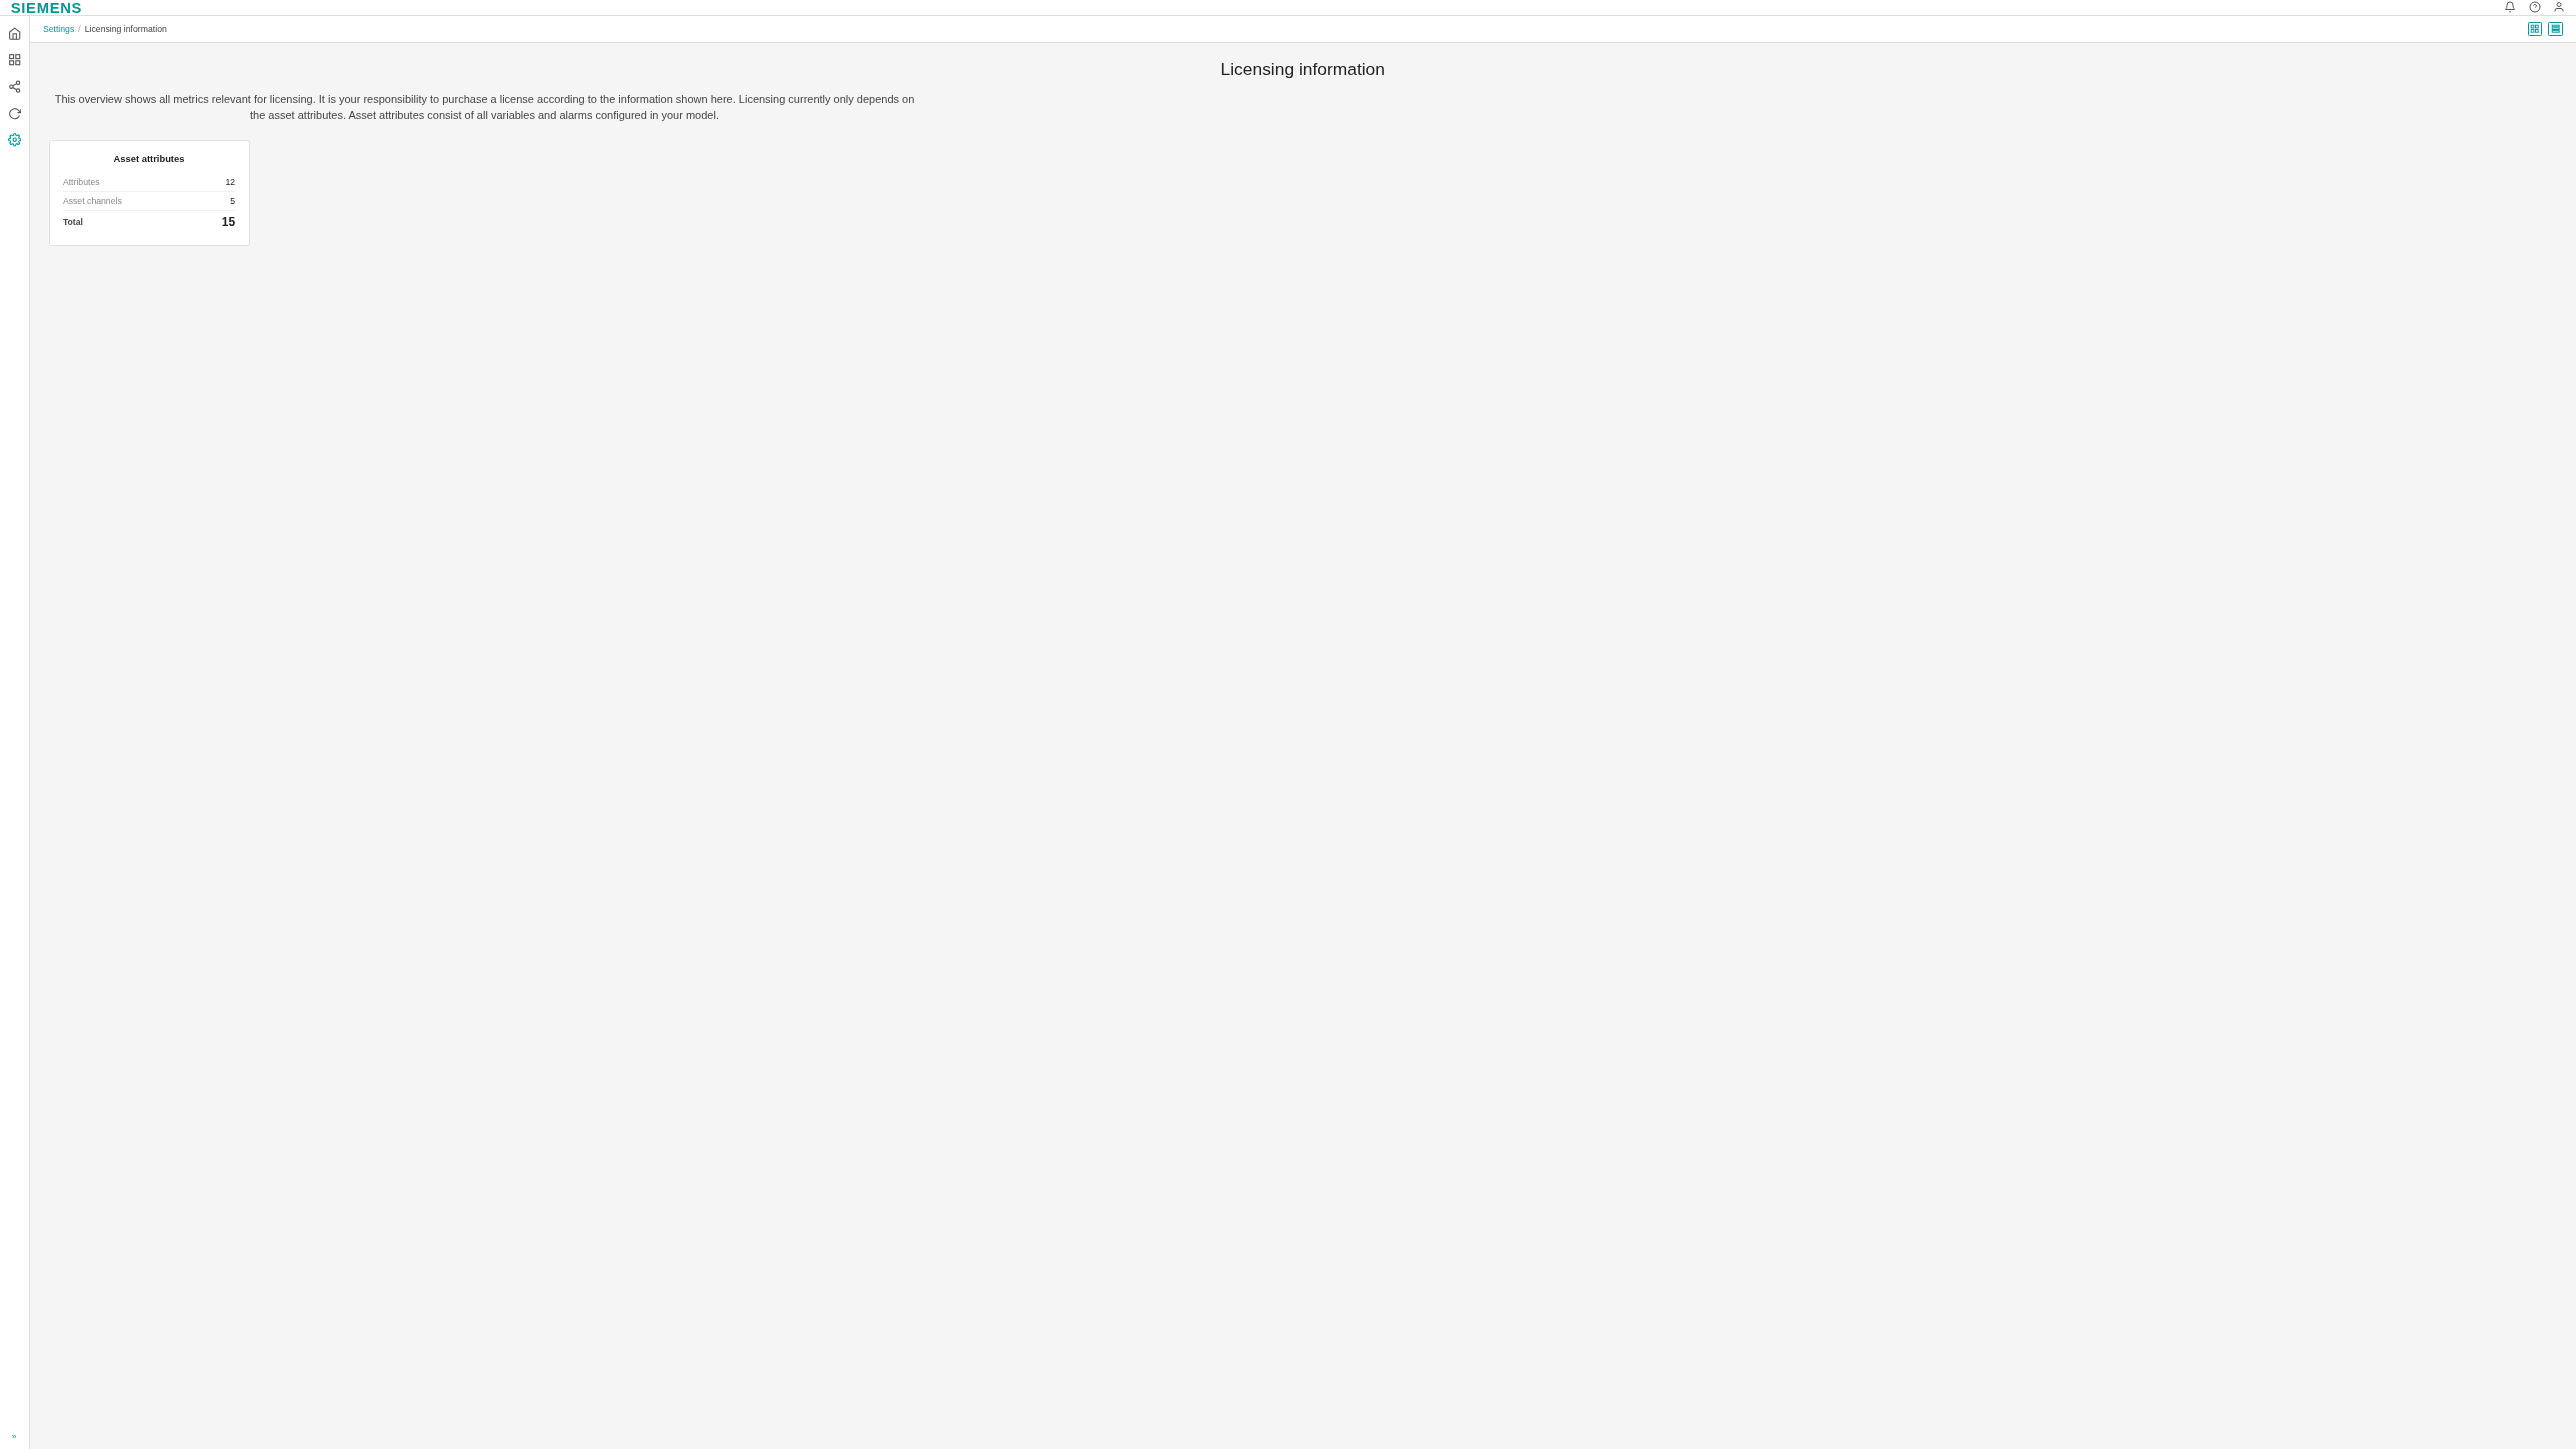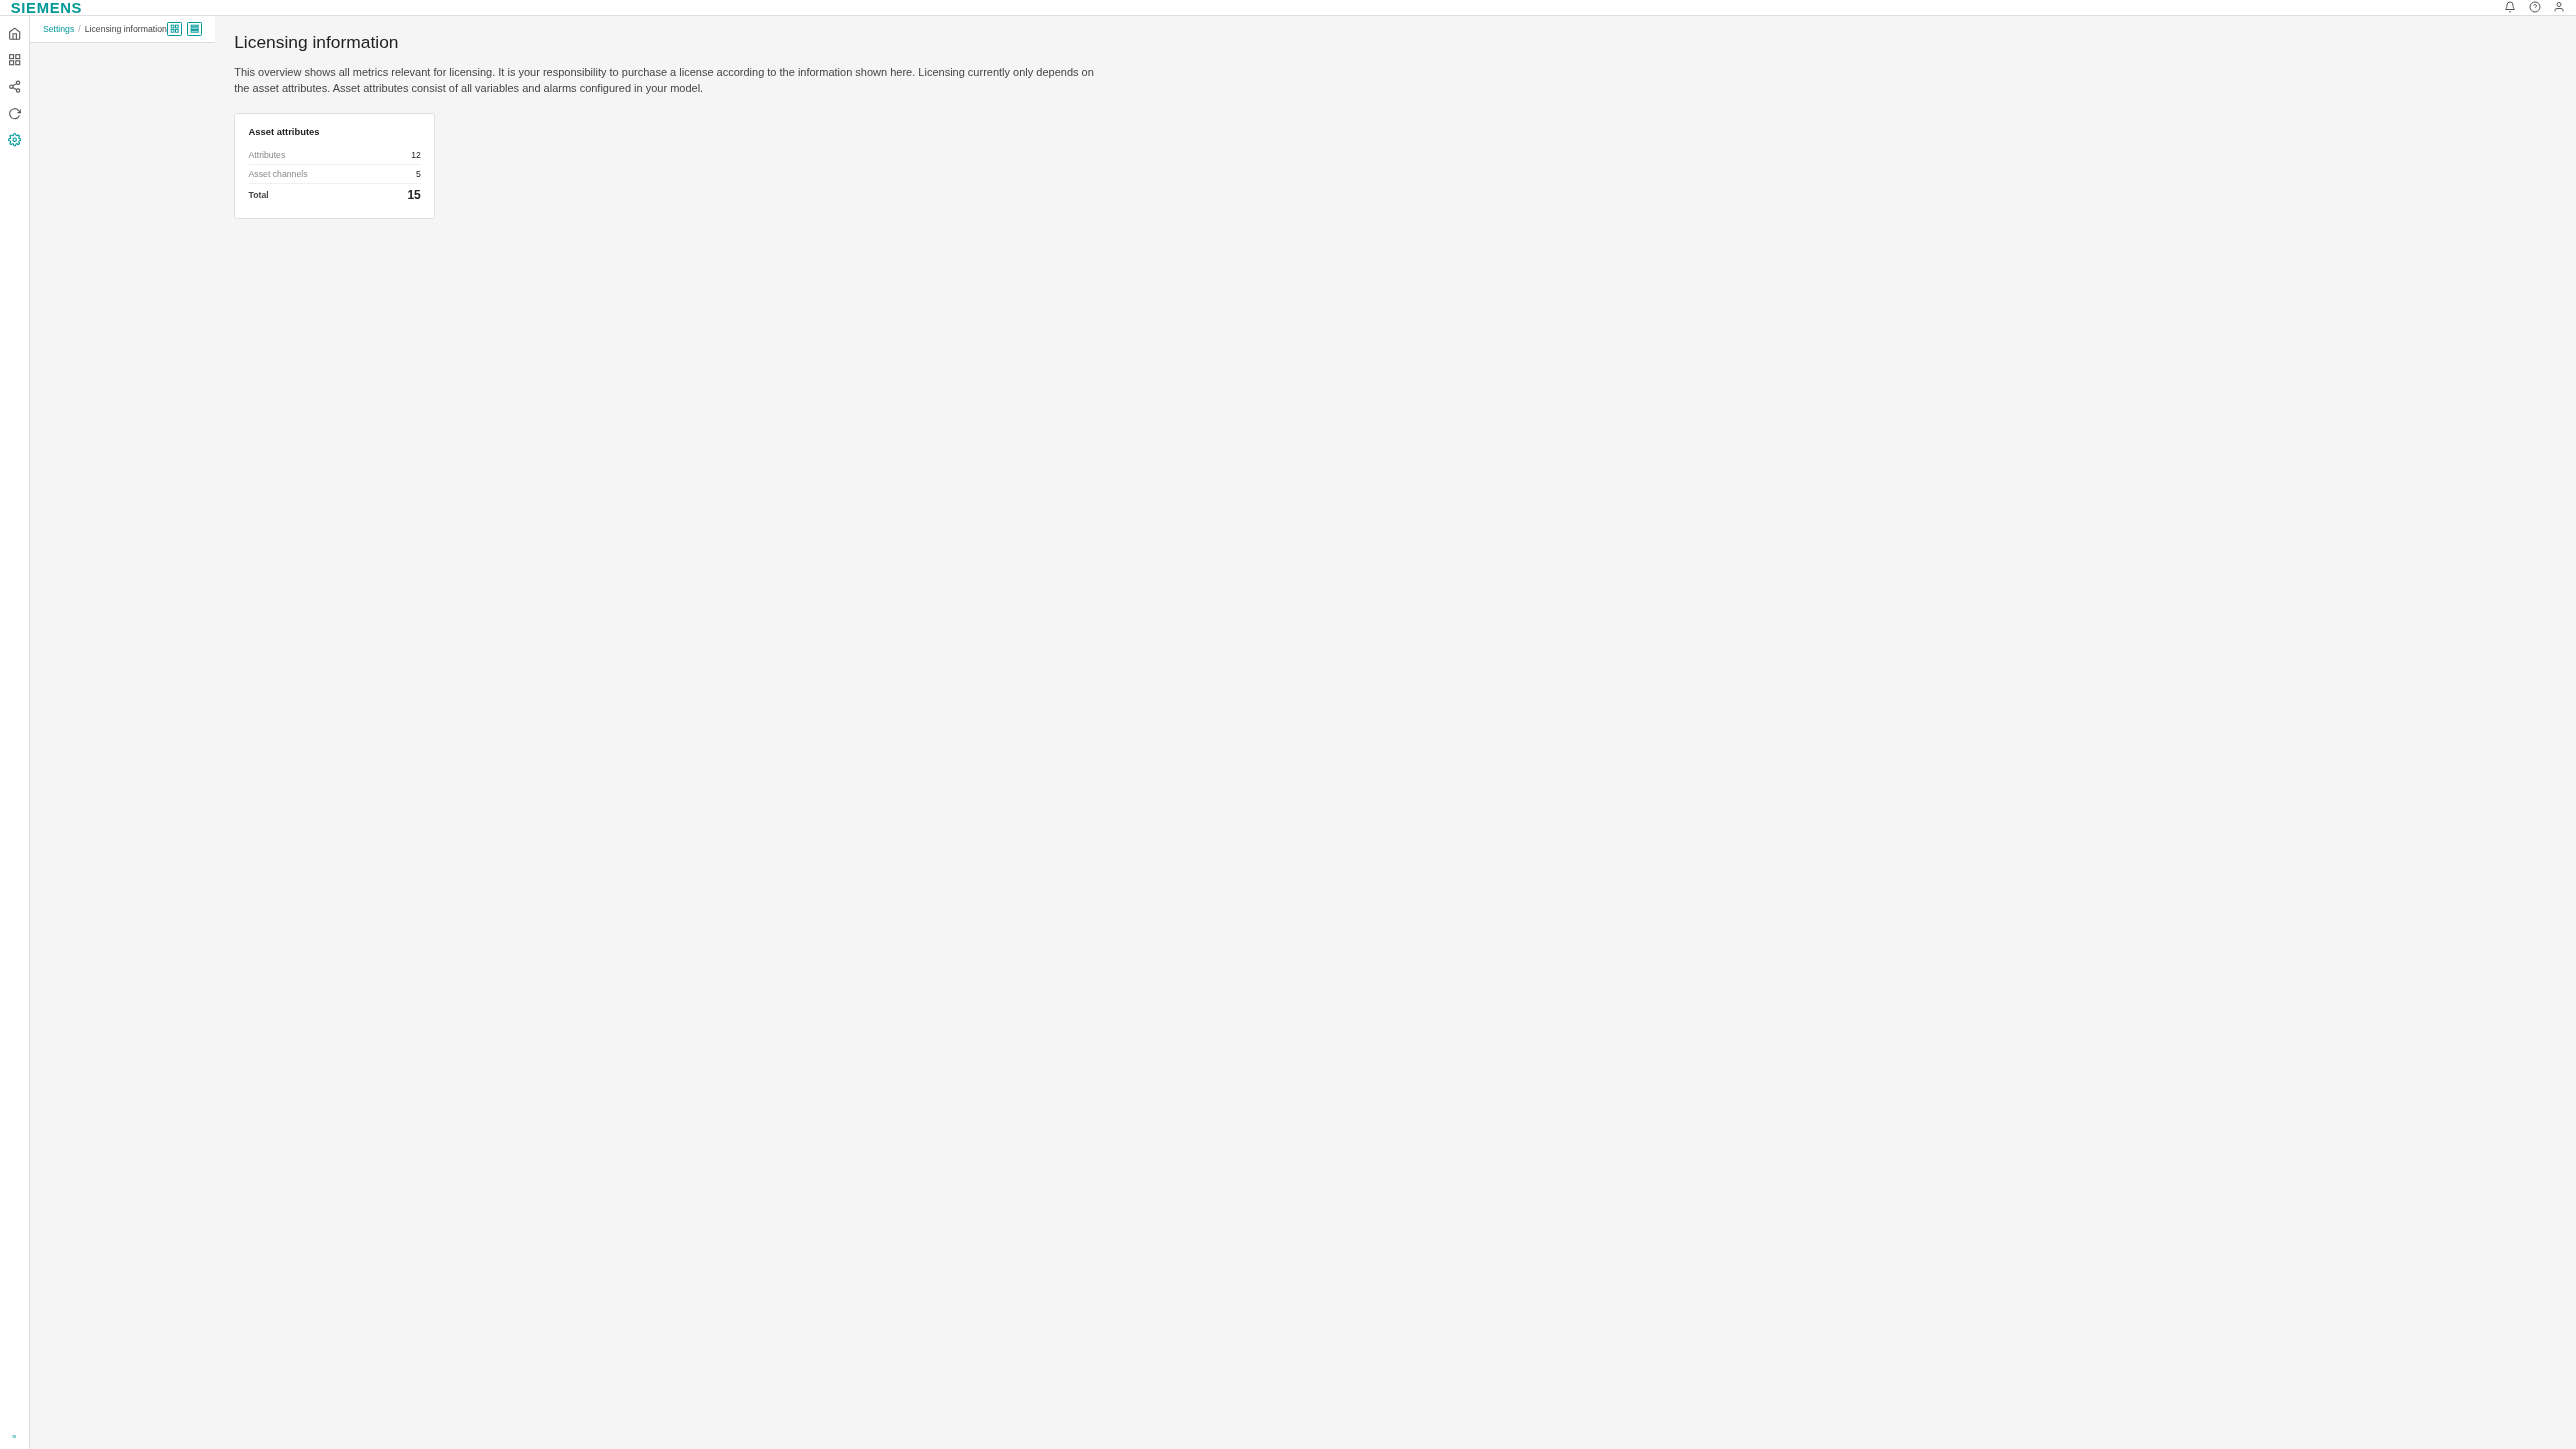--- a/index.html
+++ b/index.html
@@ -89,8 +89,9 @@
     .content-area {
       flex: 1;
       display: flex;
-      flex-direction: row;
+      flex-direction: column;
       overflow: hidden;
+      text-align: center;
     }
 
     

